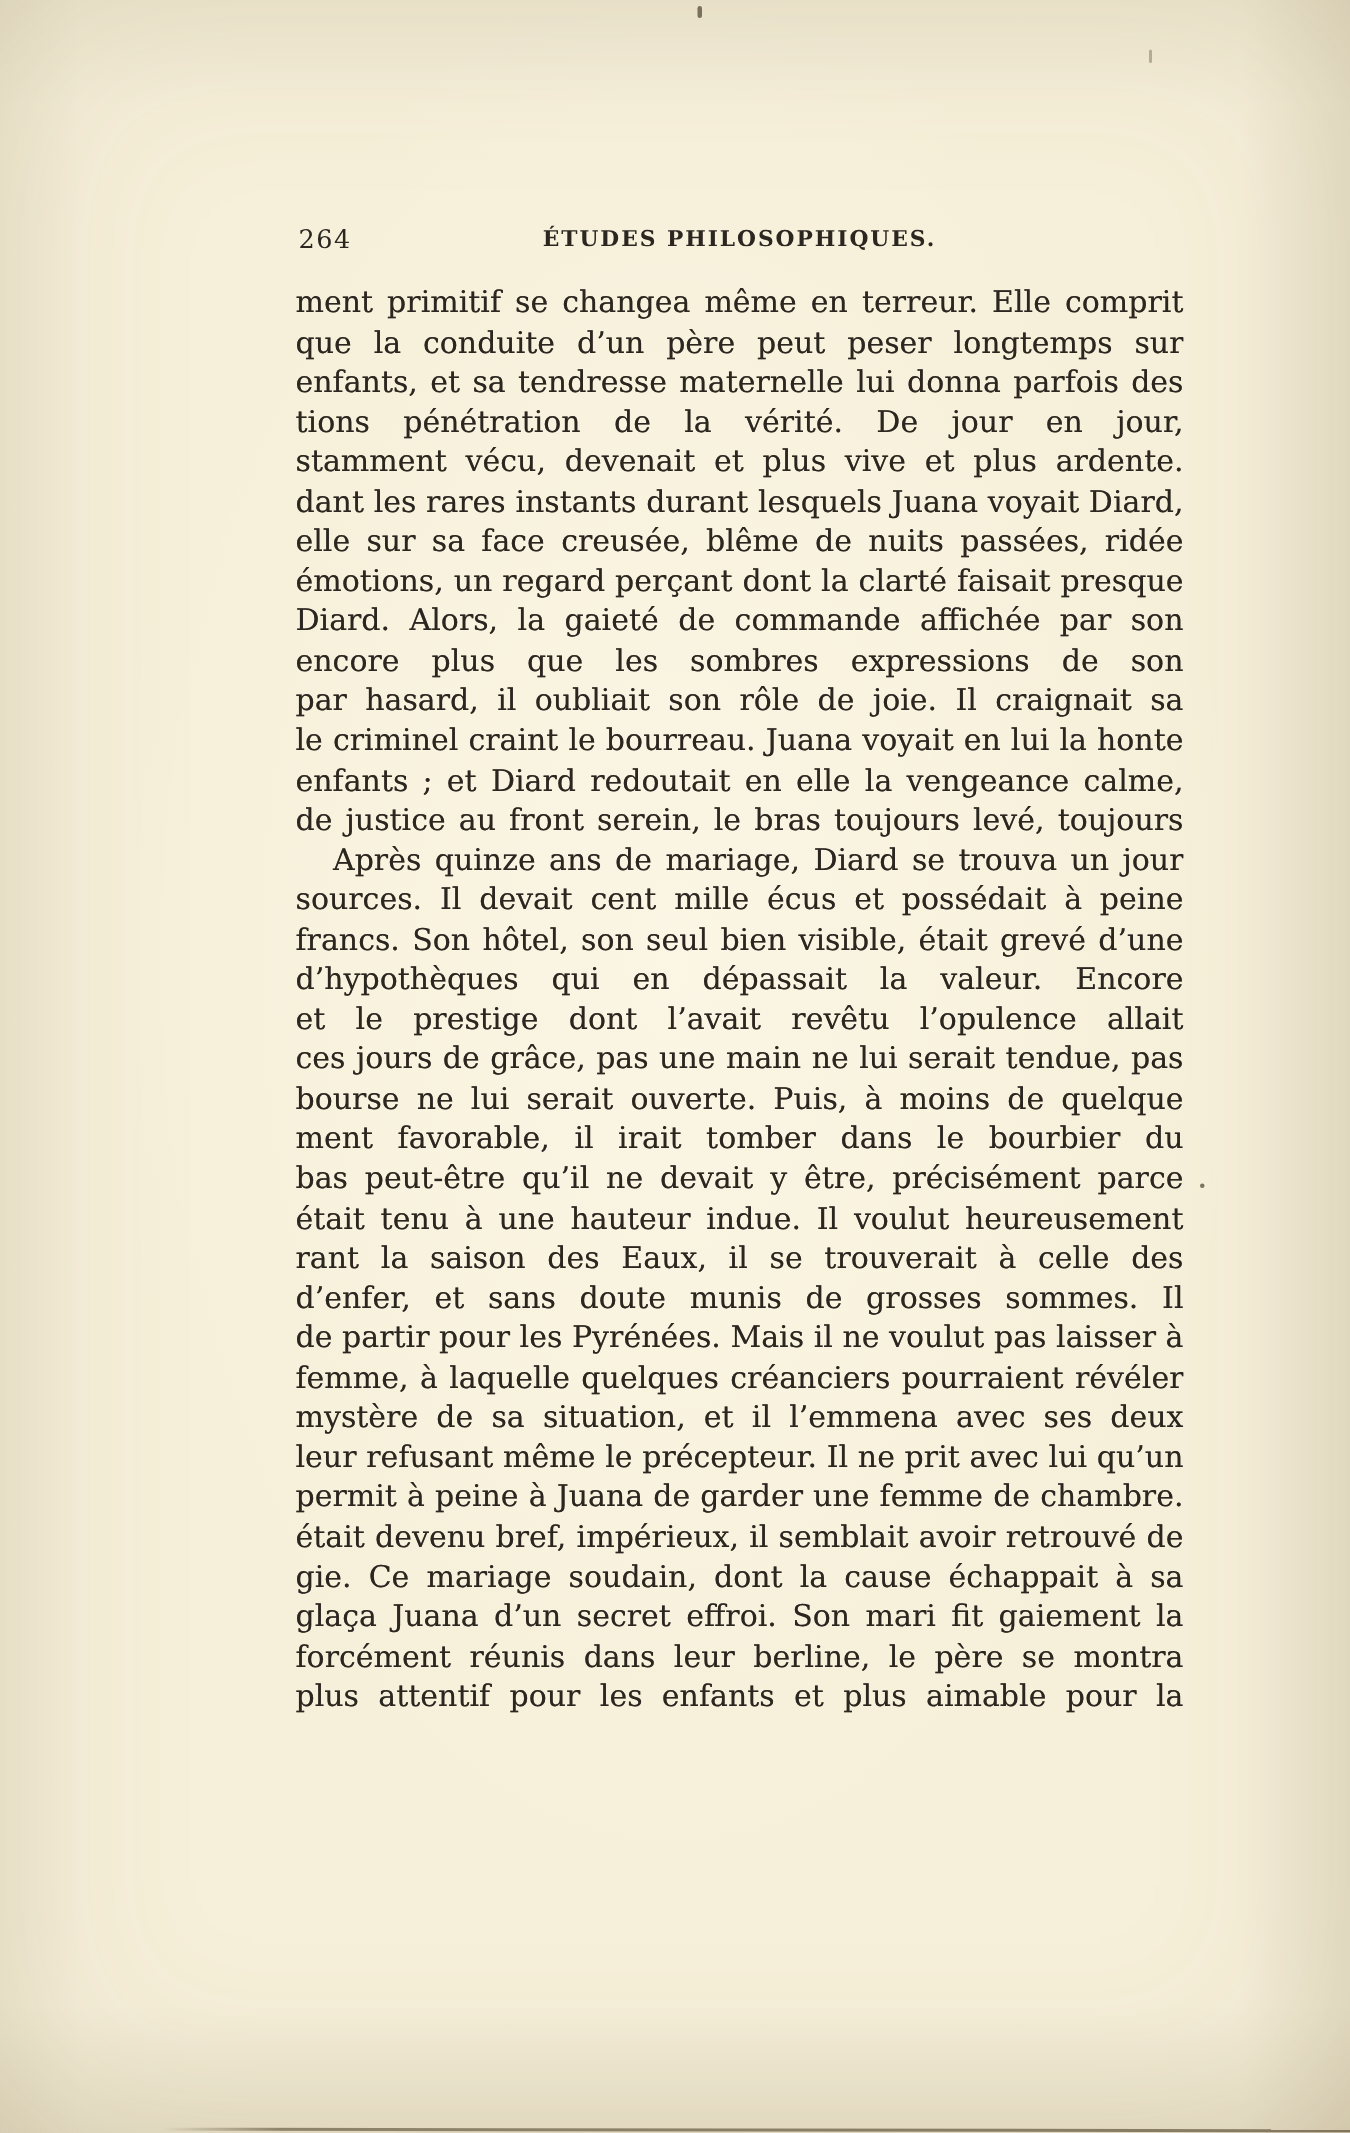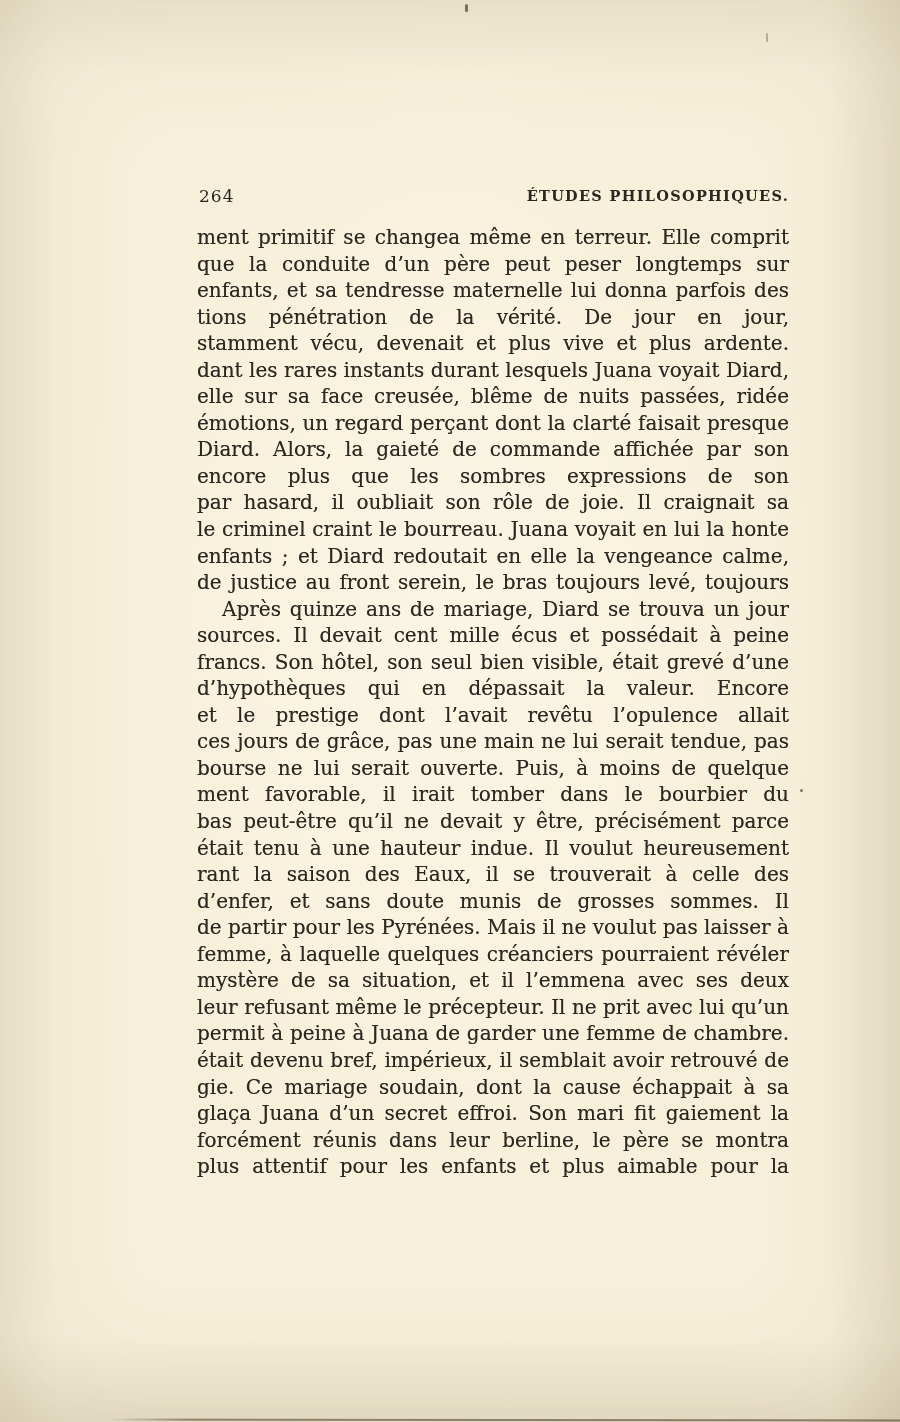--- a/index.html
+++ b/index.html
@@ -35,7 +35,6 @@
     left: 197px;
     top: 150px;
     width: 592px;
-    margin-top: 36px;
   }
   .header-row {
     position: relative;

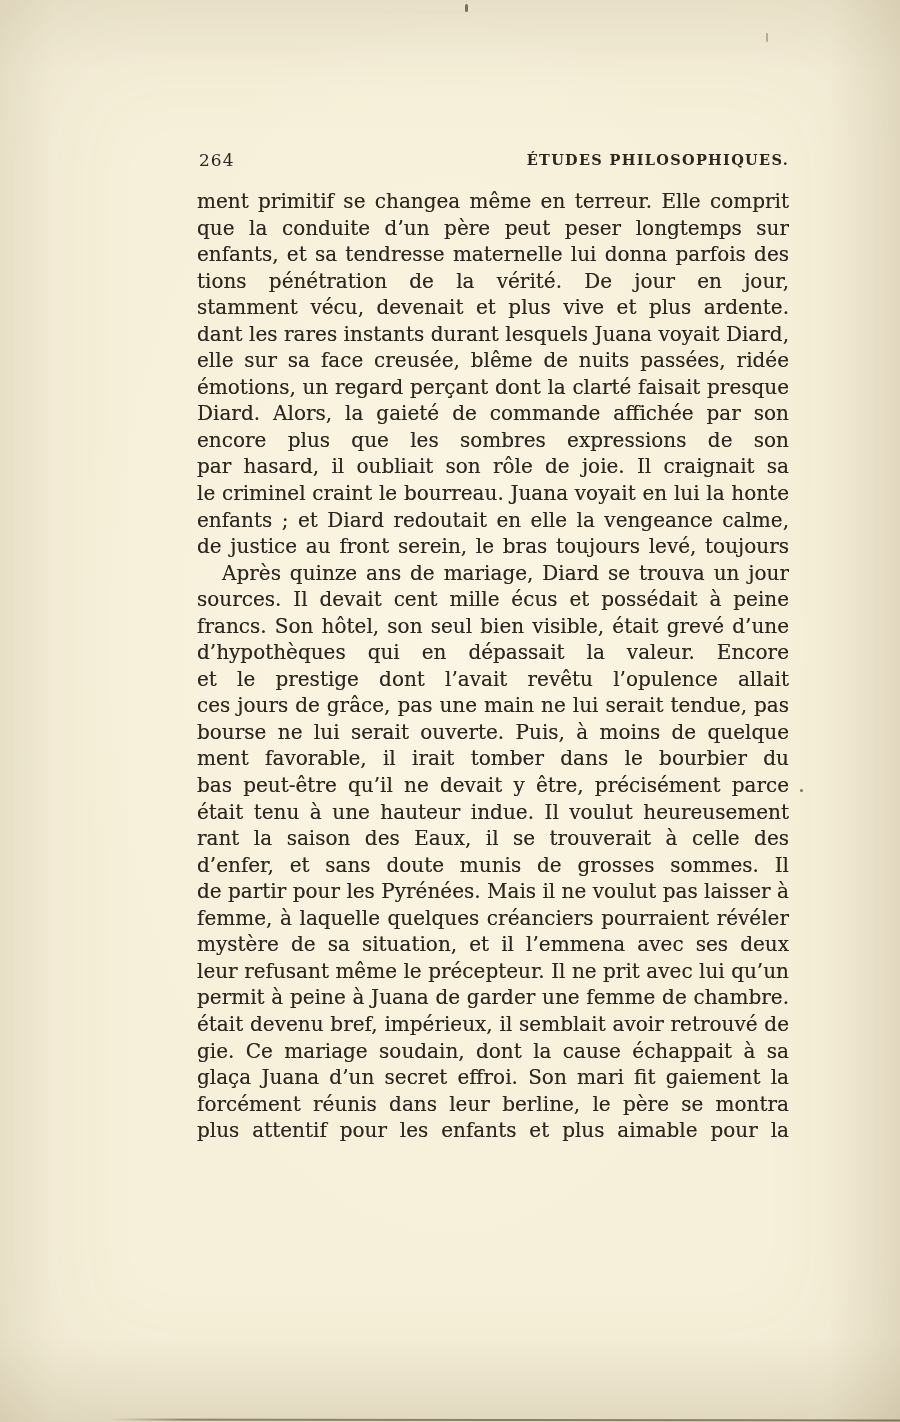--- a/index.html
+++ b/index.html
@@ -53,7 +53,7 @@
     left: 0;
     right: 0;
     top: 1px;
-    text-align: right;
+    text-align: center;
     font-size: 14.5px;
     font-weight: bold;
     letter-spacing: 1.3px;

